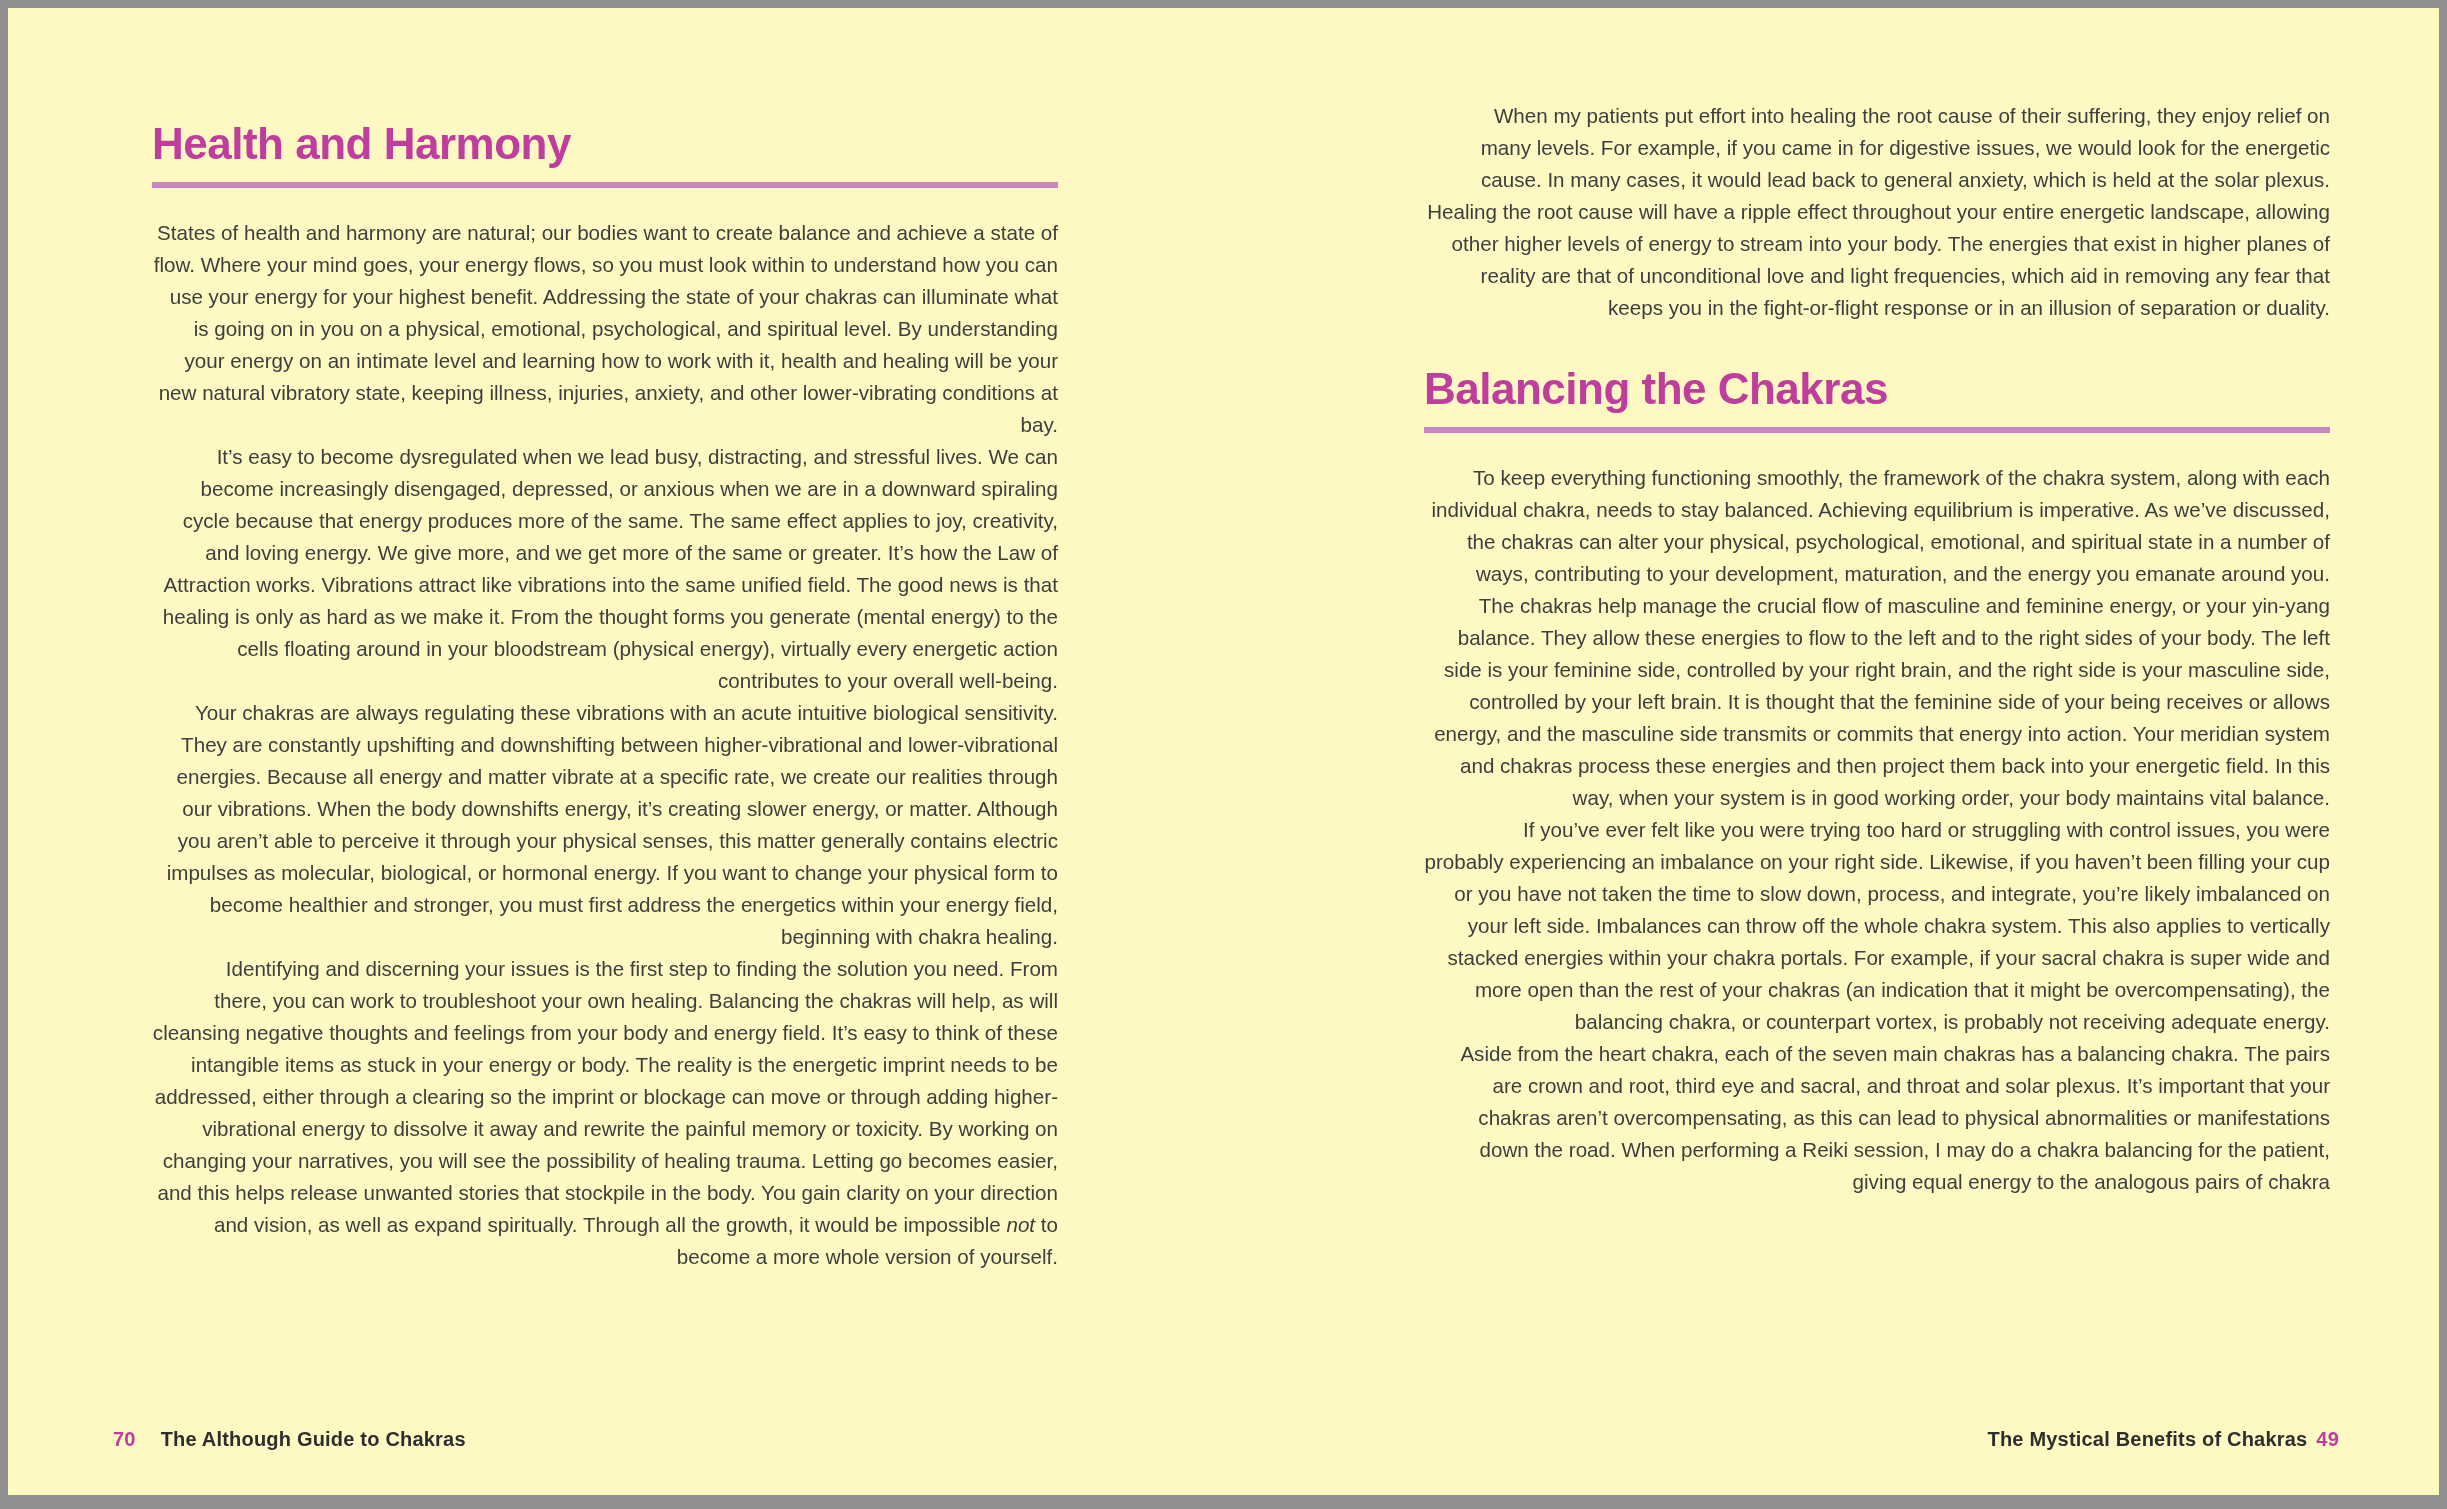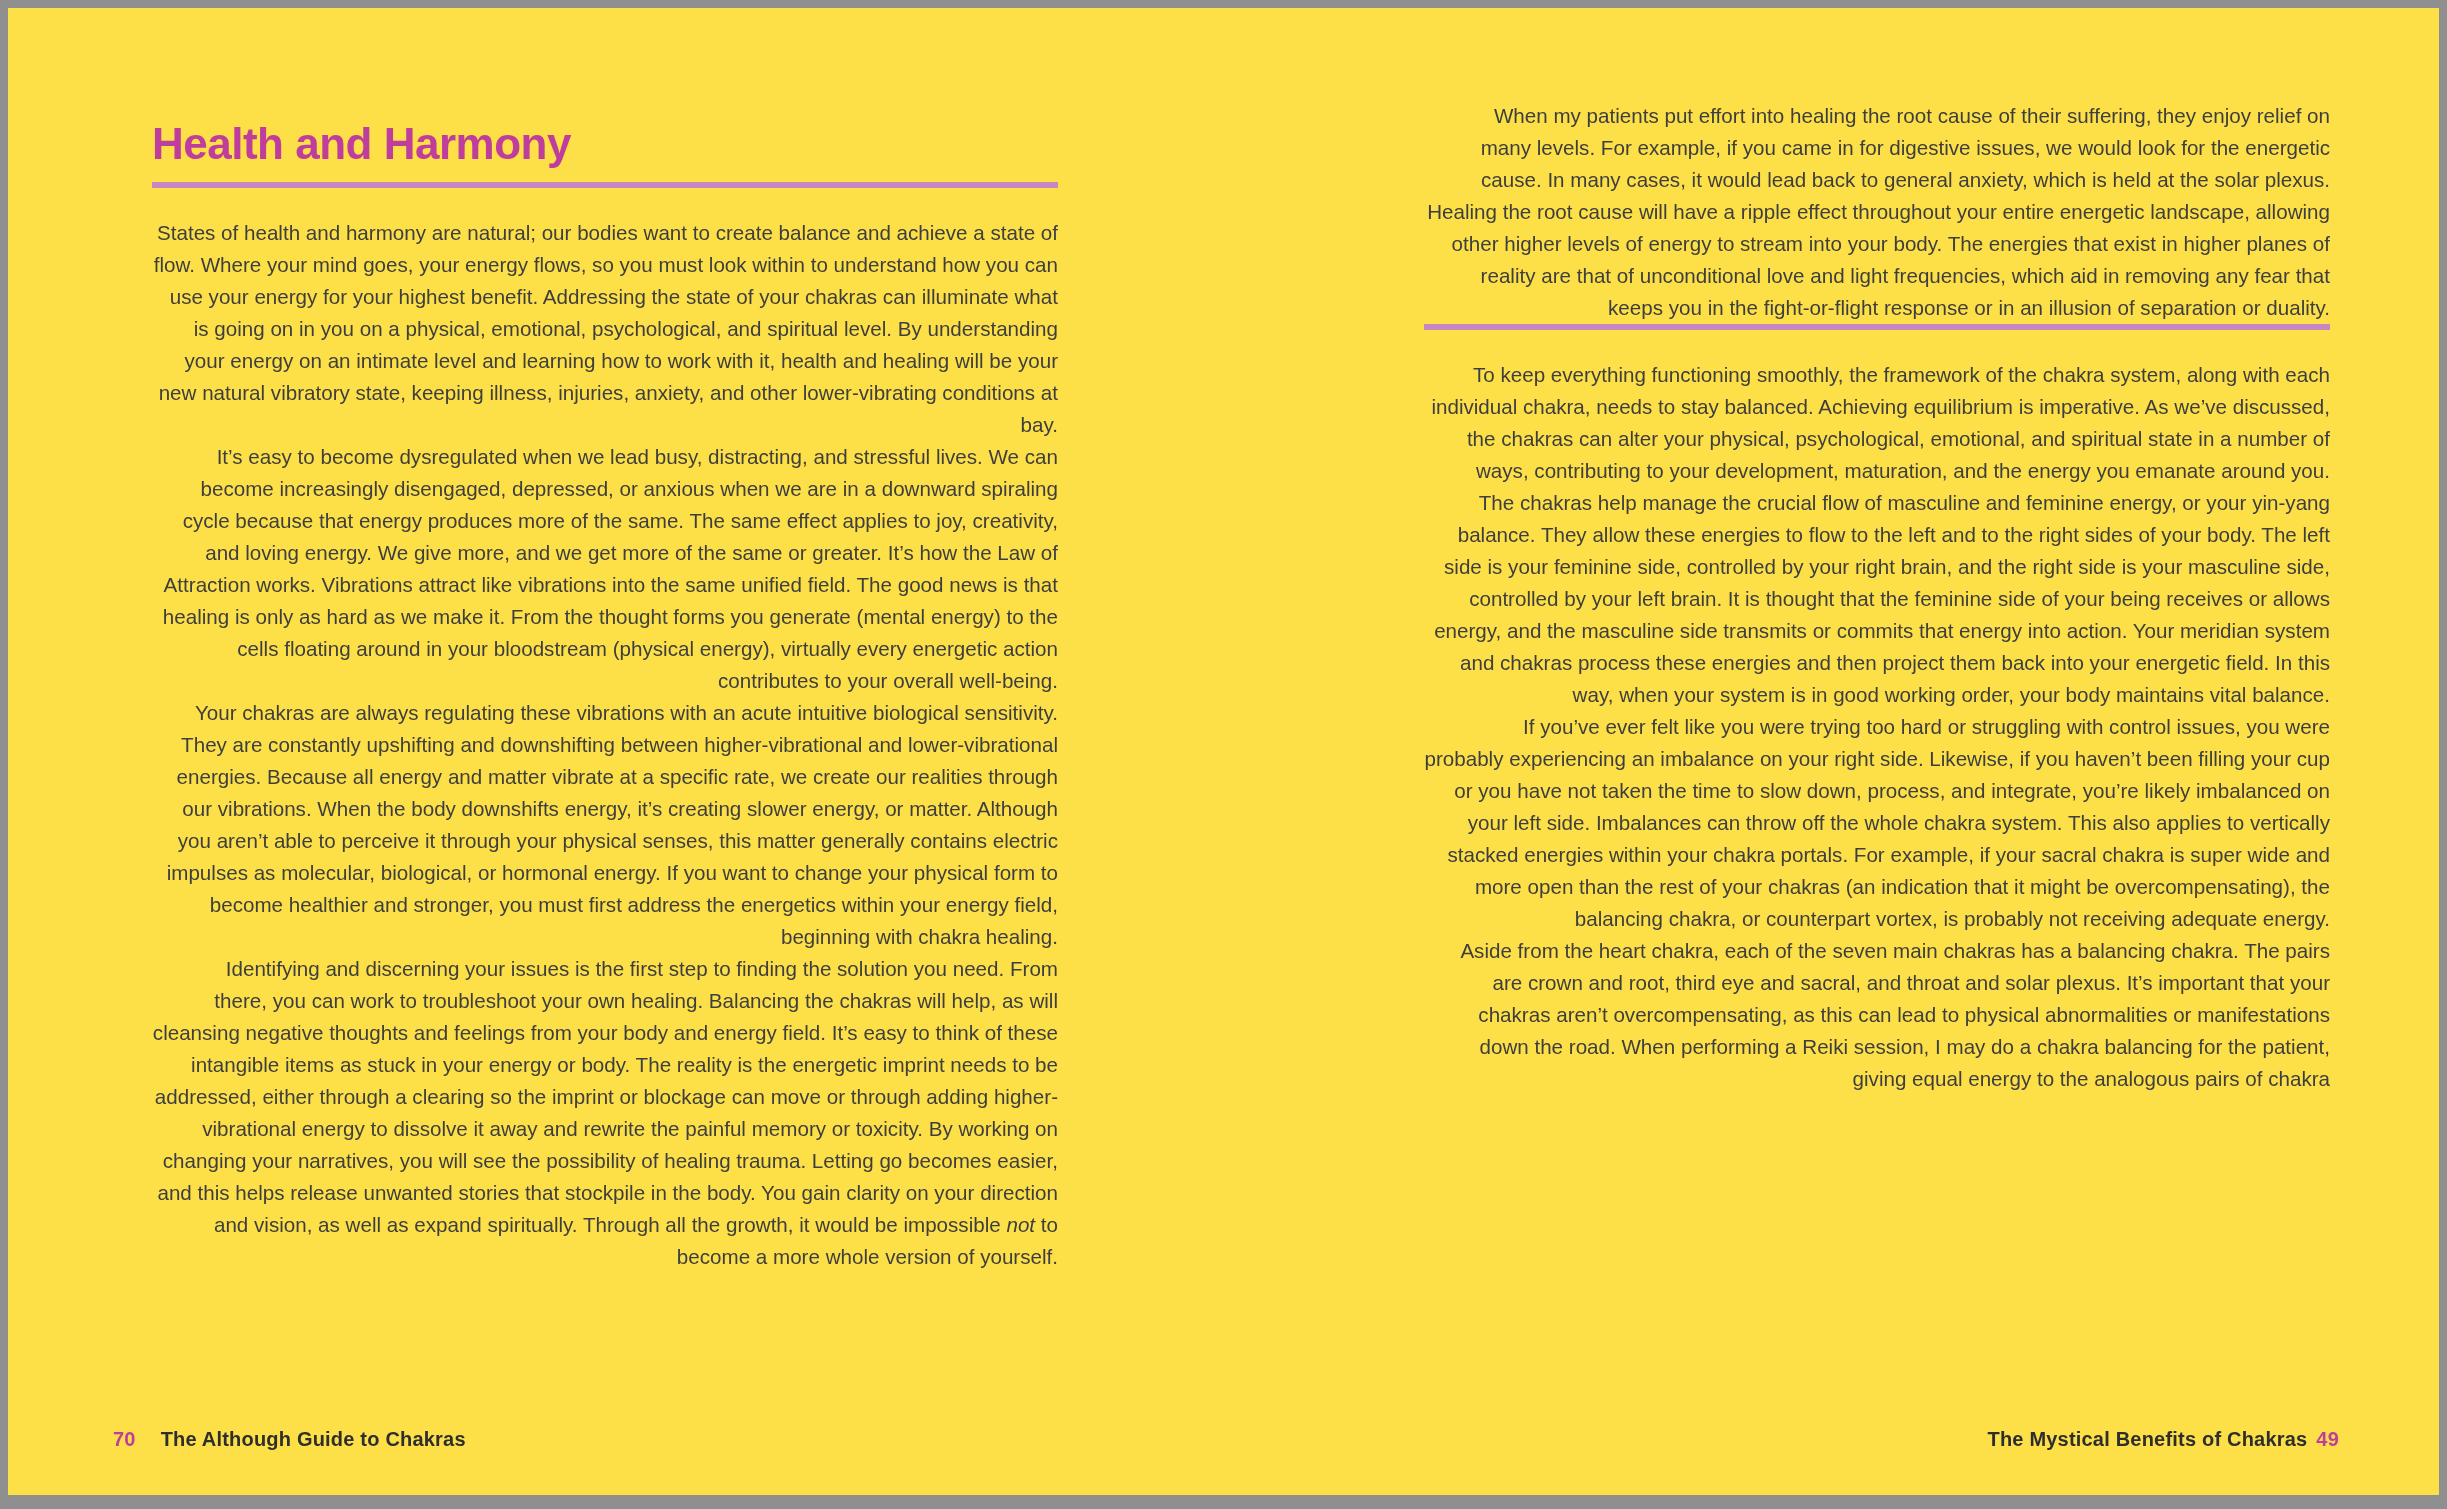--- a/index.html
+++ b/index.html
@@ -16,7 +16,7 @@
   .frame{
     position:relative;
     width:2447px;height:1509px;
-    background:#fde047;
+    background:#fef9c3;
     border:8.6px solid var(--frame-border,#8f8f8f);
     border-bottom-width:14.3px;
     overflow:hidden;

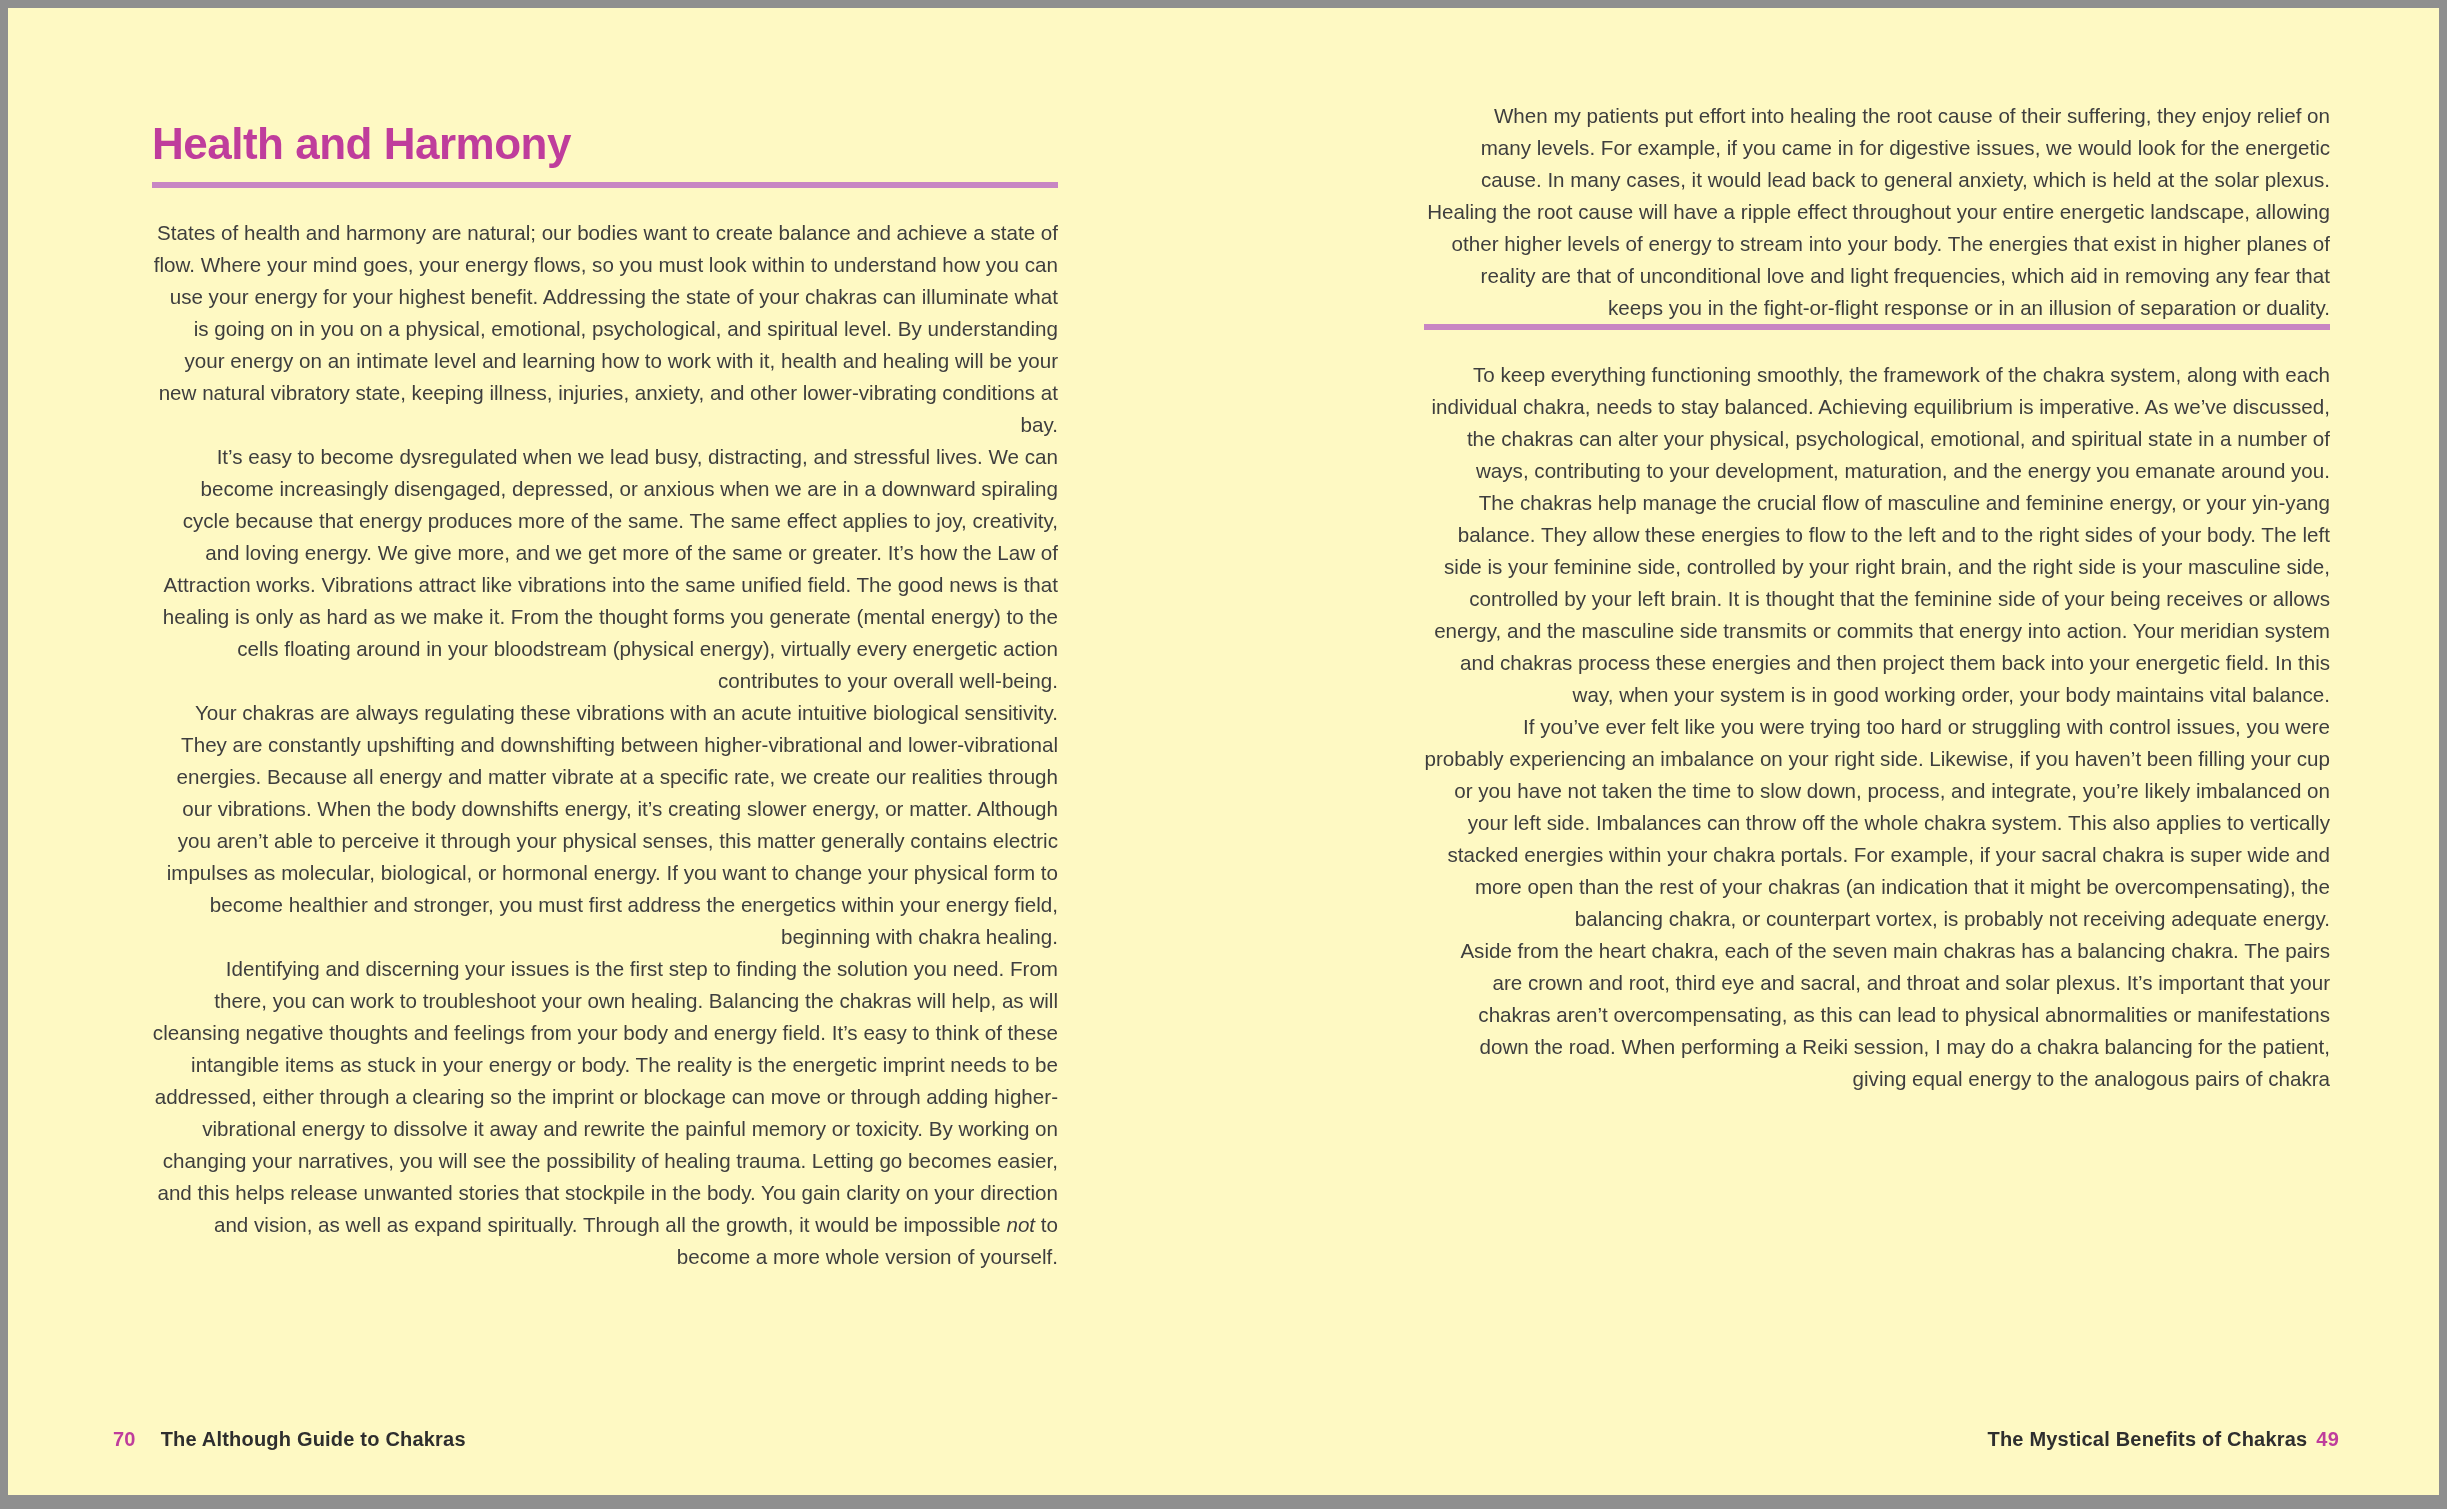--- a/index.html
+++ b/index.html
@@ -89,6 +89,7 @@
     <div class="body">
         <p class="indent"><span>When my patients put effort into healing the root cause of their suffering, they enjoy relief on many levels. For example, if you came in for digestive issues, we would look for the energetic cause. In many cases, it would lead back to general anxiety, which is held at the solar plexus. Healing the root cause will have a ripple effect throughout your entire energetic landscape, allowing other higher levels of energy to stream into your body. The energies that exist in higher planes of reality are that of unconditional love and light frequencies, which aid in removing any fear that keeps you in the fight-or-flight response or in an illusion of separation or duality.</span></p>
       </div>
+    <h1 class="section-heading">Balancing the Chakras</h1>
     <div class="rule"></div>
     <div class="body">
         <p><span>To keep everything functioning smoothly, the framework of the chakra system, along with each individual chakra, needs to stay balanced. Achieving equilibrium is imperative. As we’ve discussed, the chakras can alter your physical, psychological, emotional, and spiritual state in a number of ways, contributing to your development, maturation, and the energy you emanate around you.</span></p>

